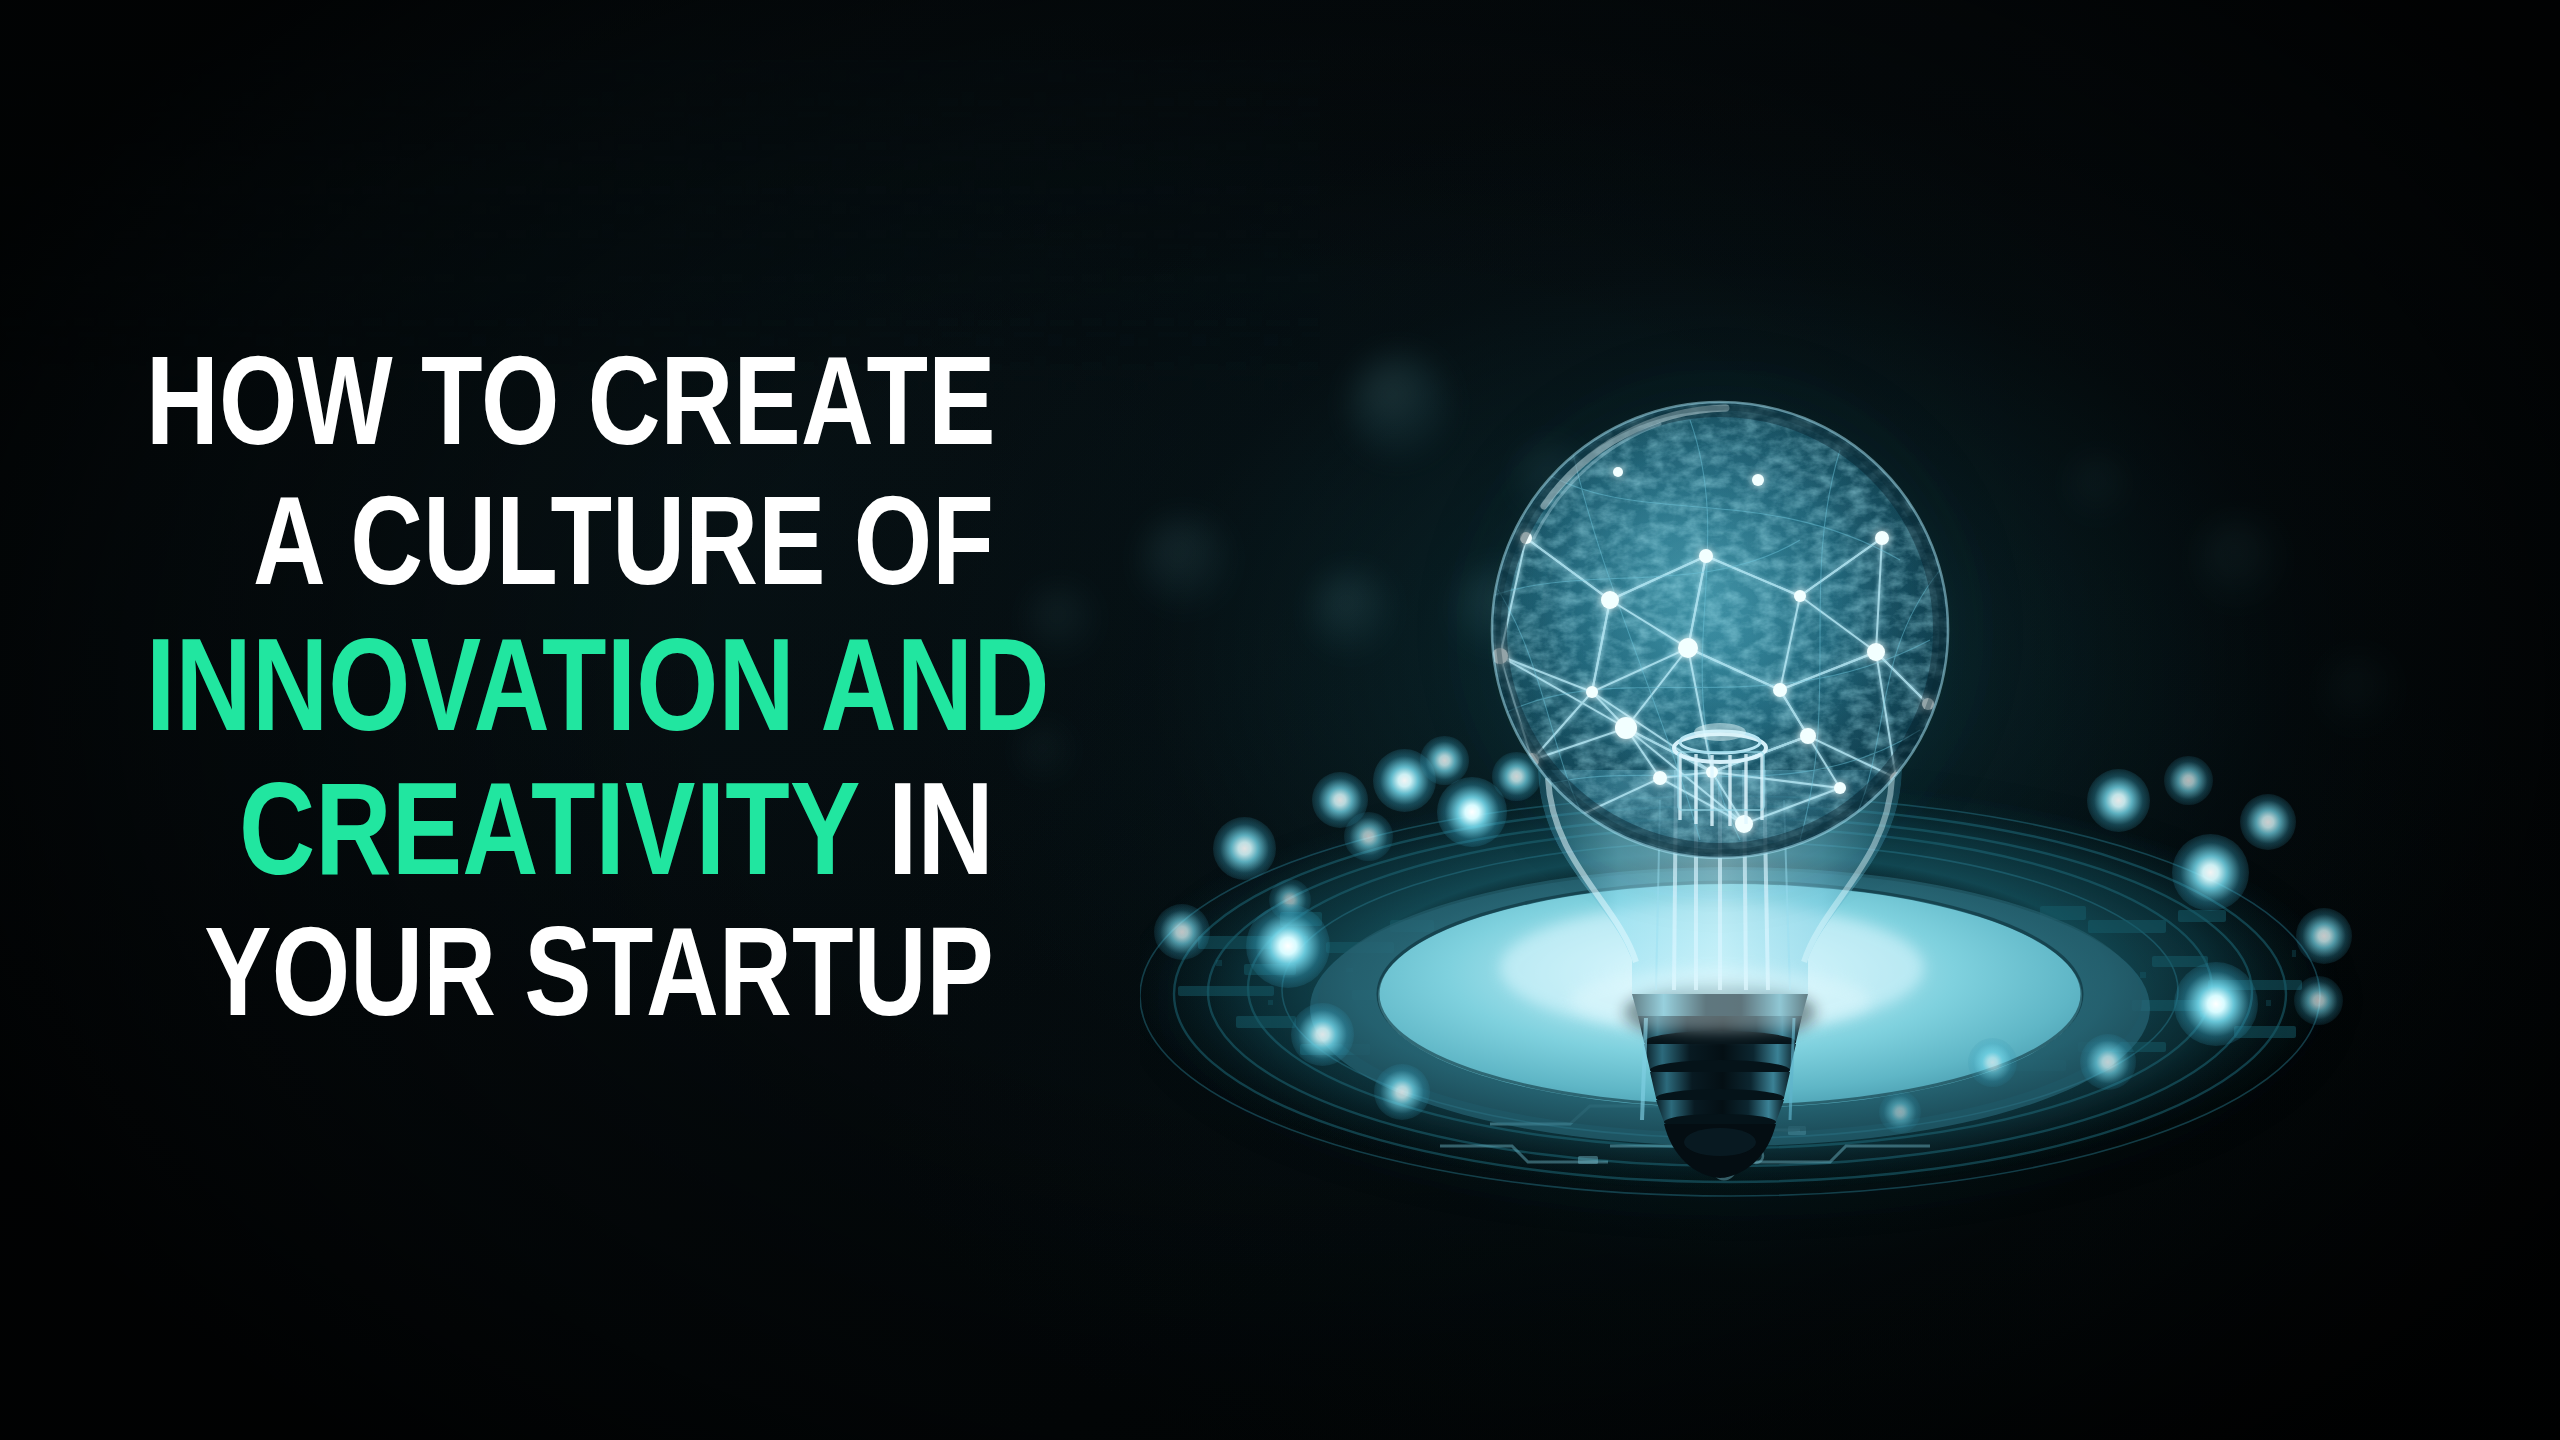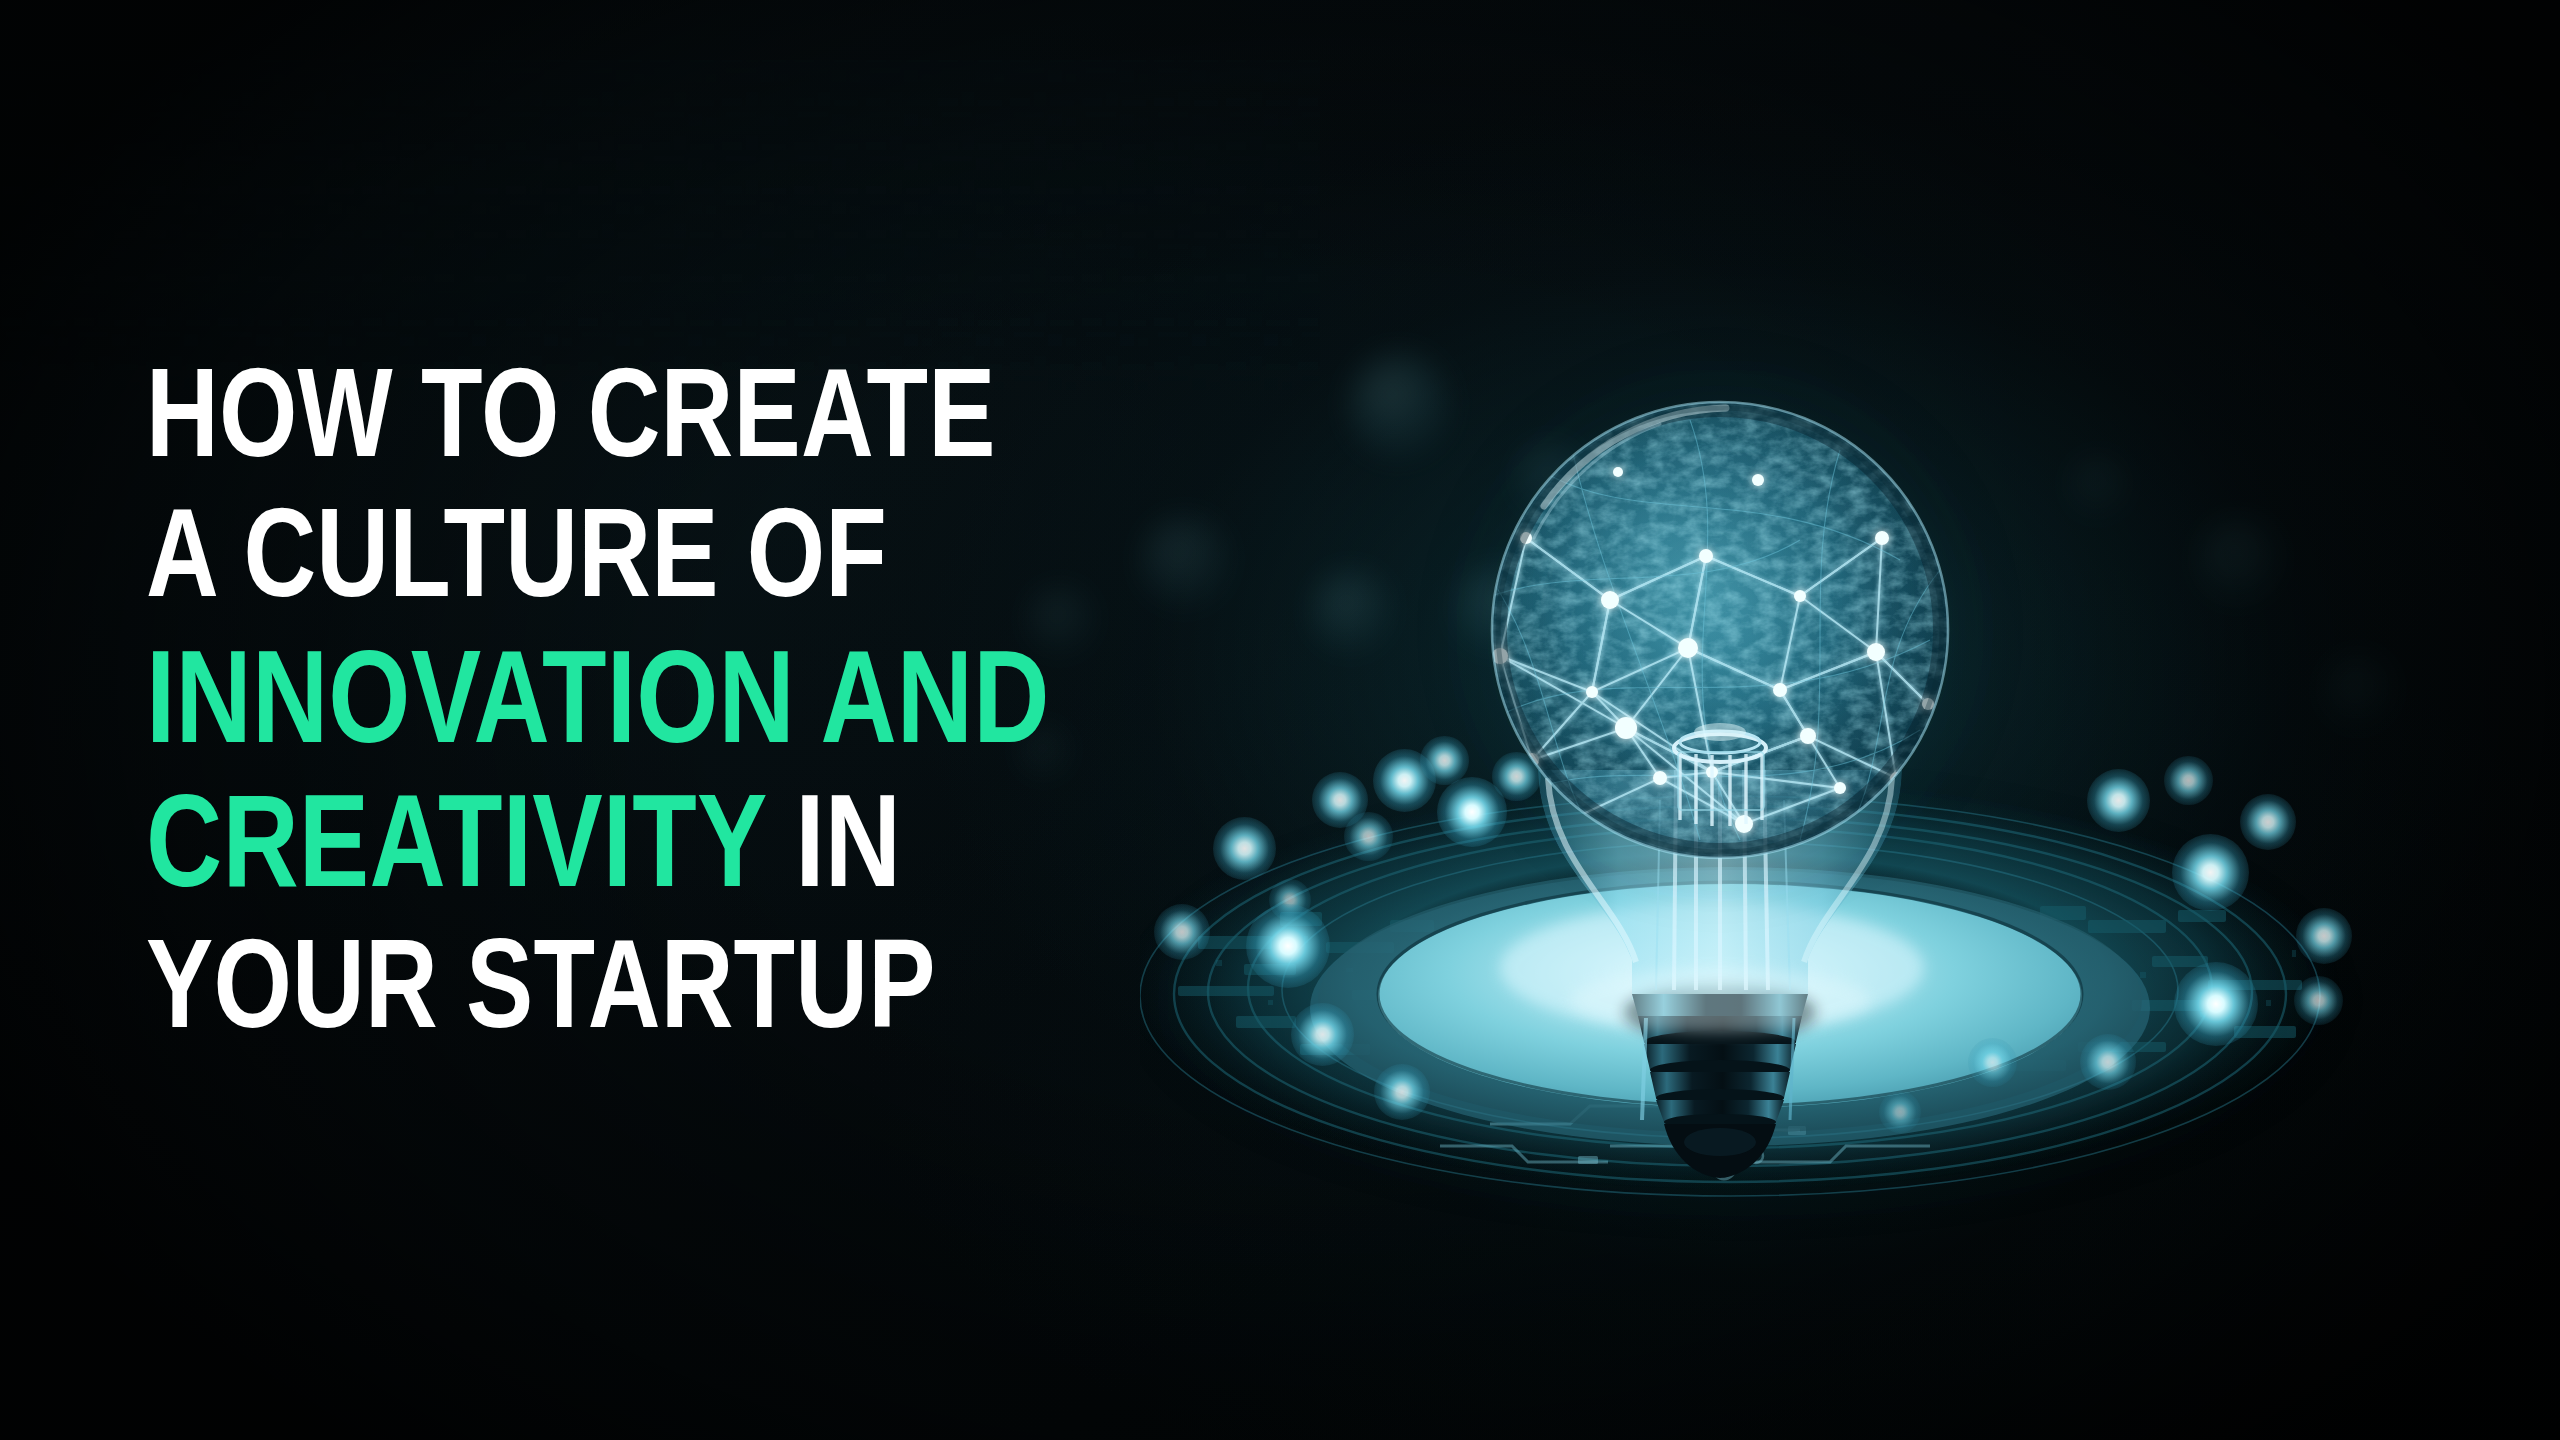--- a/index.html
+++ b/index.html
@@ -69,9 +69,10 @@
   #headline {
     position: absolute;
     left: 146px;
-    top: 354px;
+    top: 342px;
     width: 1060px;
     z-index: 40;
+    text-align: right;
   }
   .hl-line {
     font-weight: 700;

